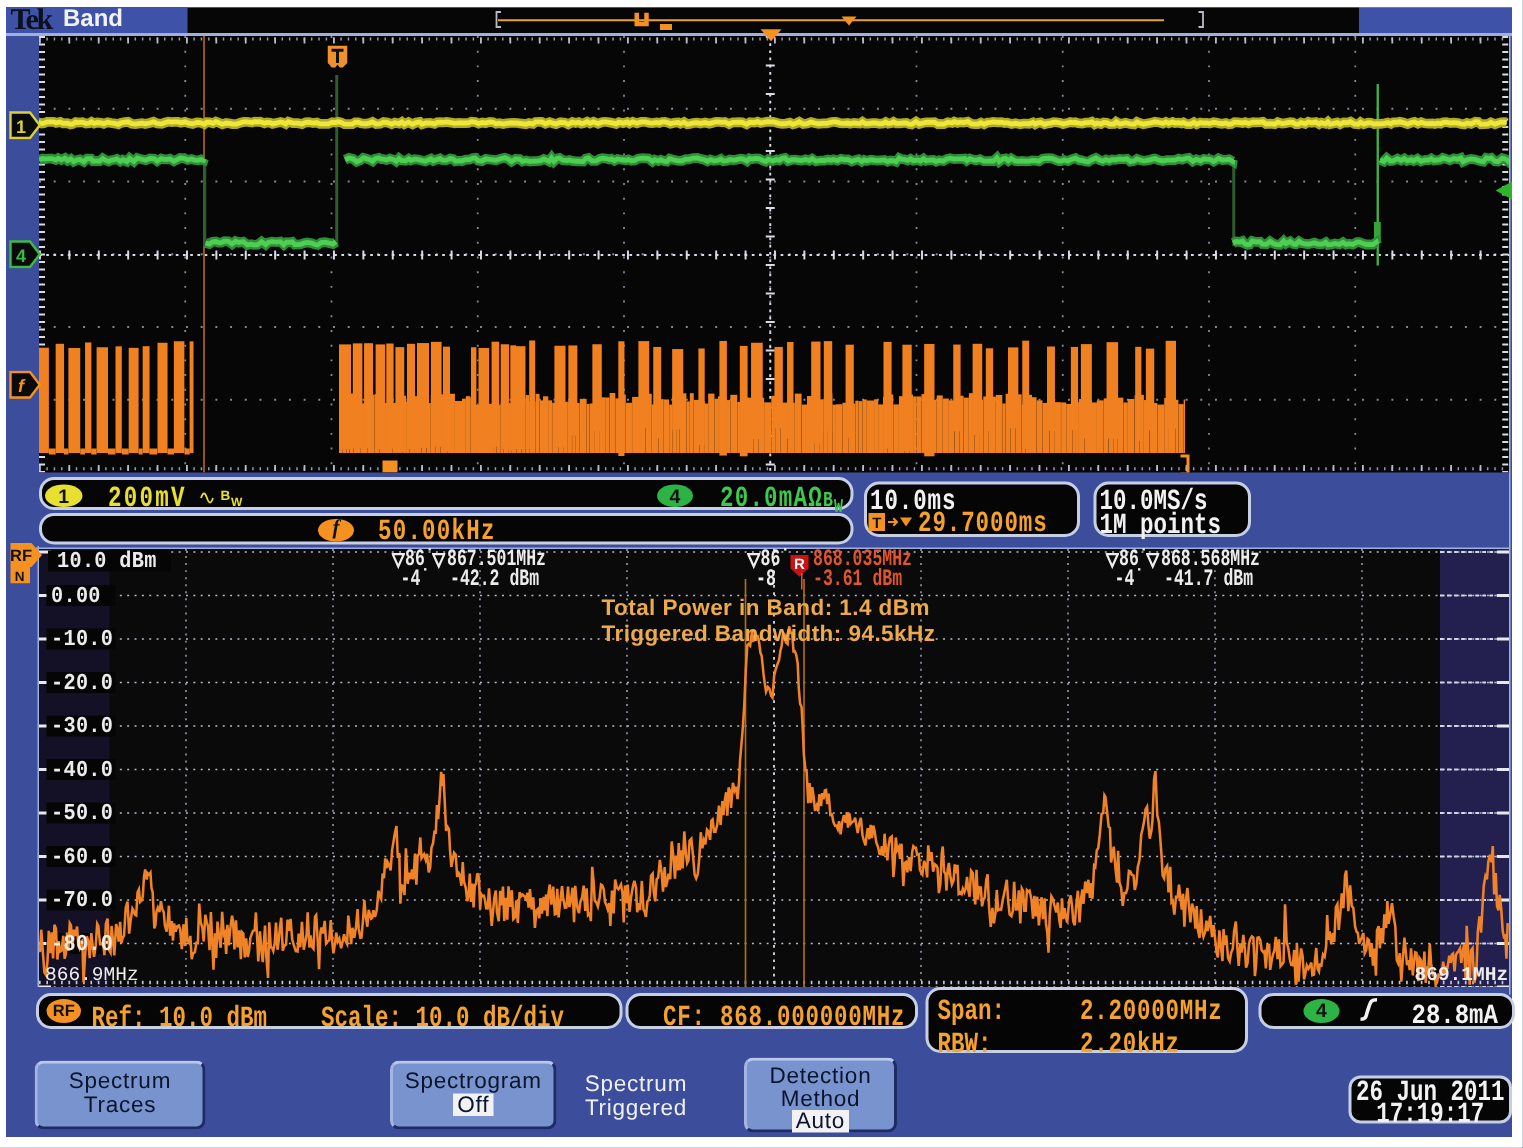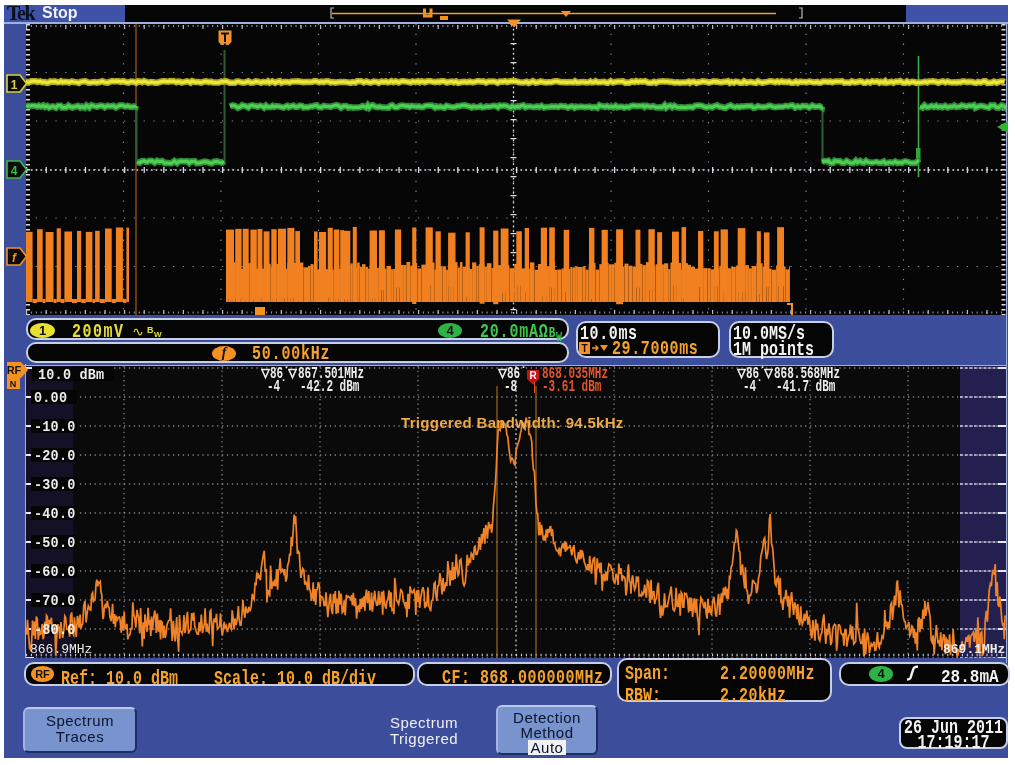--- a/index.html
+++ b/index.html
@@ -32,7 +32,7 @@
     <div class="abs" id="topbar"></div>
     <div class="abs" id="tekstop">
       <div class="abs" id="tek">Tek</div>
-      <div class="abs" id="stop">Stop</div>
+      <div class="abs" id="stop">Band</div>
     </div>
     <div class="abs" id="topright"></div>
     <svg class="abs" style="left:0;top:0" width="1004" height="19">

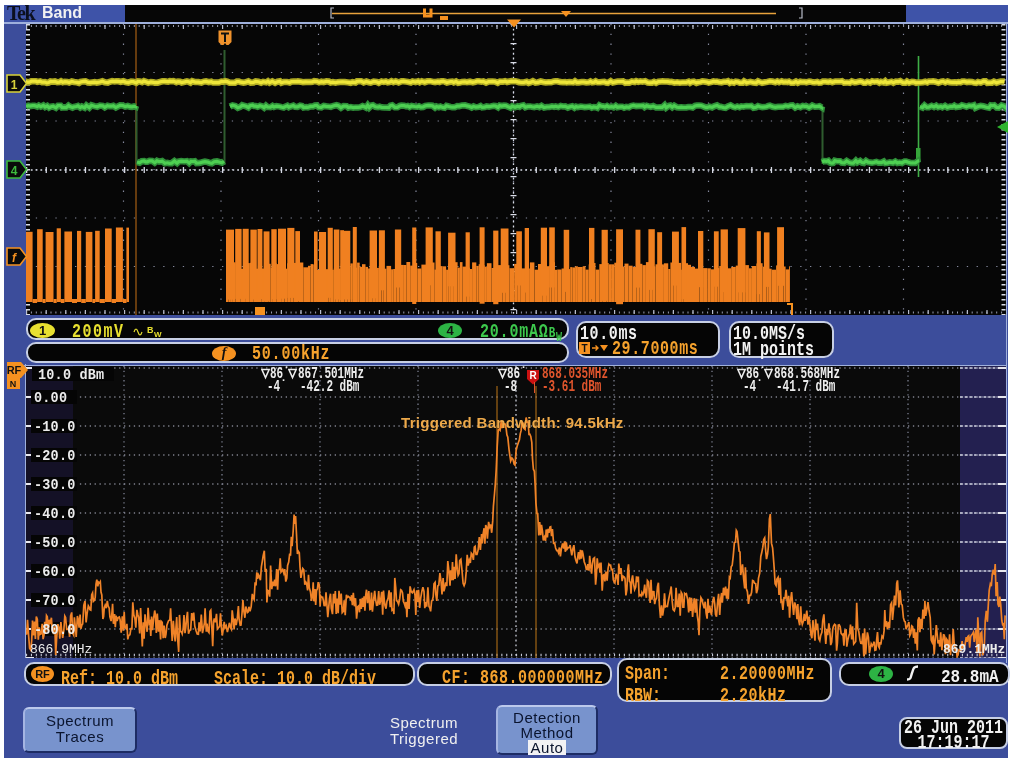--- a/index.html
+++ b/index.html
@@ -487,6 +487,7 @@
       </svg>
       <div class="mkr" style="left:748px;top:1px">868.568MHz</div>
       <div class="mkr" style="left:717px;top:13.5px">-4˙  -41.7 dBm</div>
+      <div class="abs" style="left:375px;top:31px;font-weight:bold;font-size:15px;color:#eda94a;letter-spacing:0.3px">Total Power in Band: 1.4 dBm</div>
       <div class="abs" style="left:375px;top:48px;font-weight:bold;font-size:15px;color:#eda94a;letter-spacing:0.3px">Triggered Bandwidth: 94.5kHz</div>
     </div>
     <div class="abs" style="left:2px;top:356px"><svg width="26" height="28">

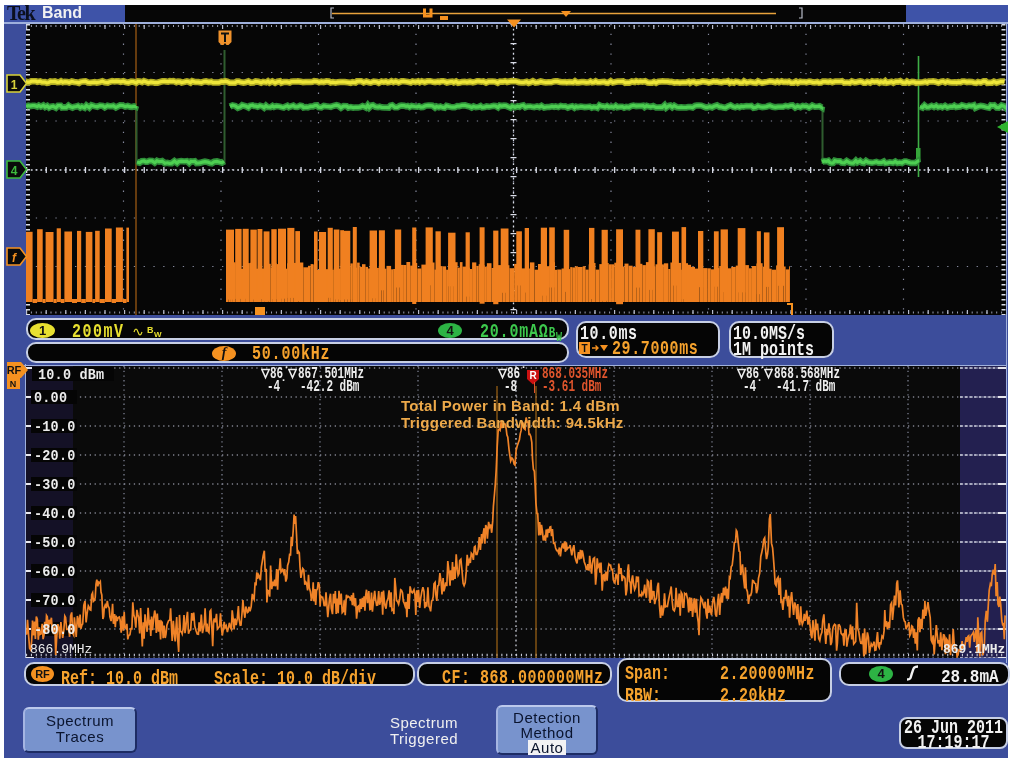--- a/index.html
+++ b/index.html
@@ -514,6 +514,7 @@
     </svg>
     <div class="sc wtxt" style="left:937px;top:662.5px;font-size:16px;transform:scaleY(1.15);line-height:16px">28.8mA</div>
     <div class="btn" style="left:19px;top:702px;width:114px;height:46px">Spectrum<br>Traces</div>
+    <div class="btn" style="left:256px;top:702px;width:111px;height:46px">Spectrogram<br><span class="chip">Off</span></div>
     <div class="abs" style="left:358px;top:710px;width:124px;text-align:center;color:#f0f0f0;font-size:15px;letter-spacing:0.5px;line-height:16px">Spectrum<br>Triggered</div>
     <div class="btn" style="left:492px;top:700px;width:102px;height:50px;line-height:15px;padding-top:3px">Detection<br>Method<br><span class="chip">Auto</span></div>
     <div class="abs" style="left:895px;top:712px;width:109px;height:32px;background:#050505;border:2px solid #c7cfe4;border-radius:8px"></div>

